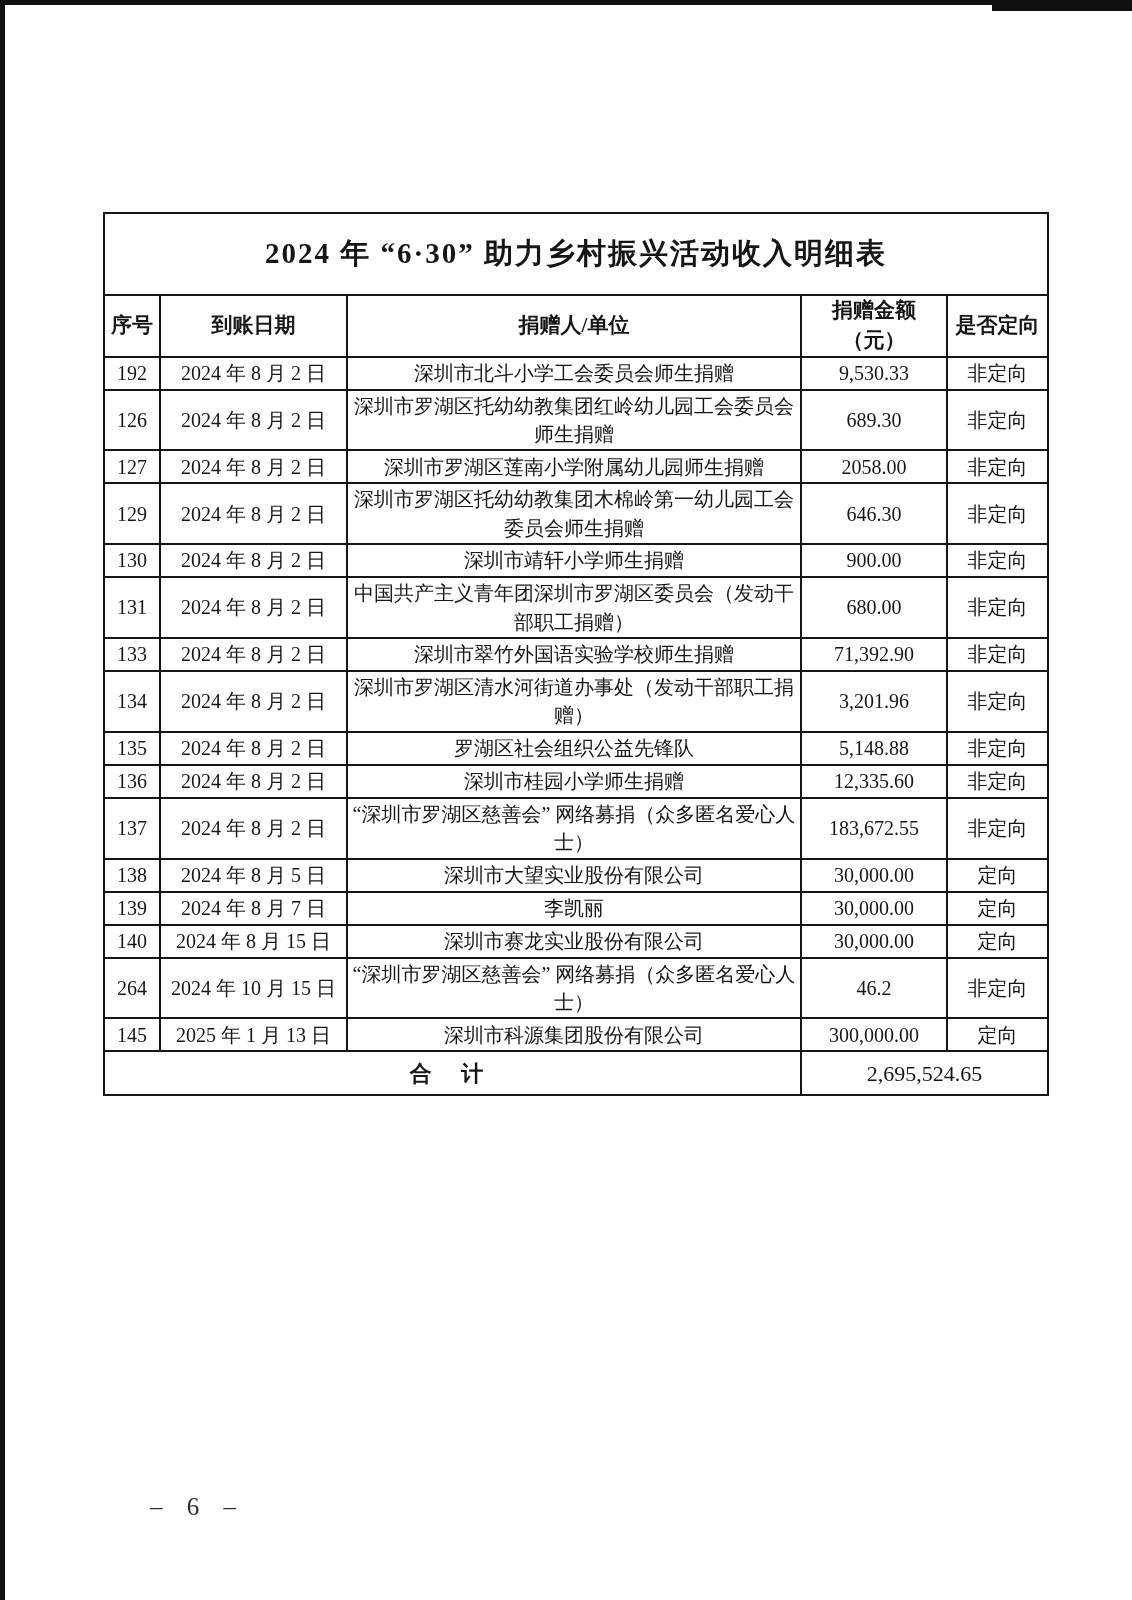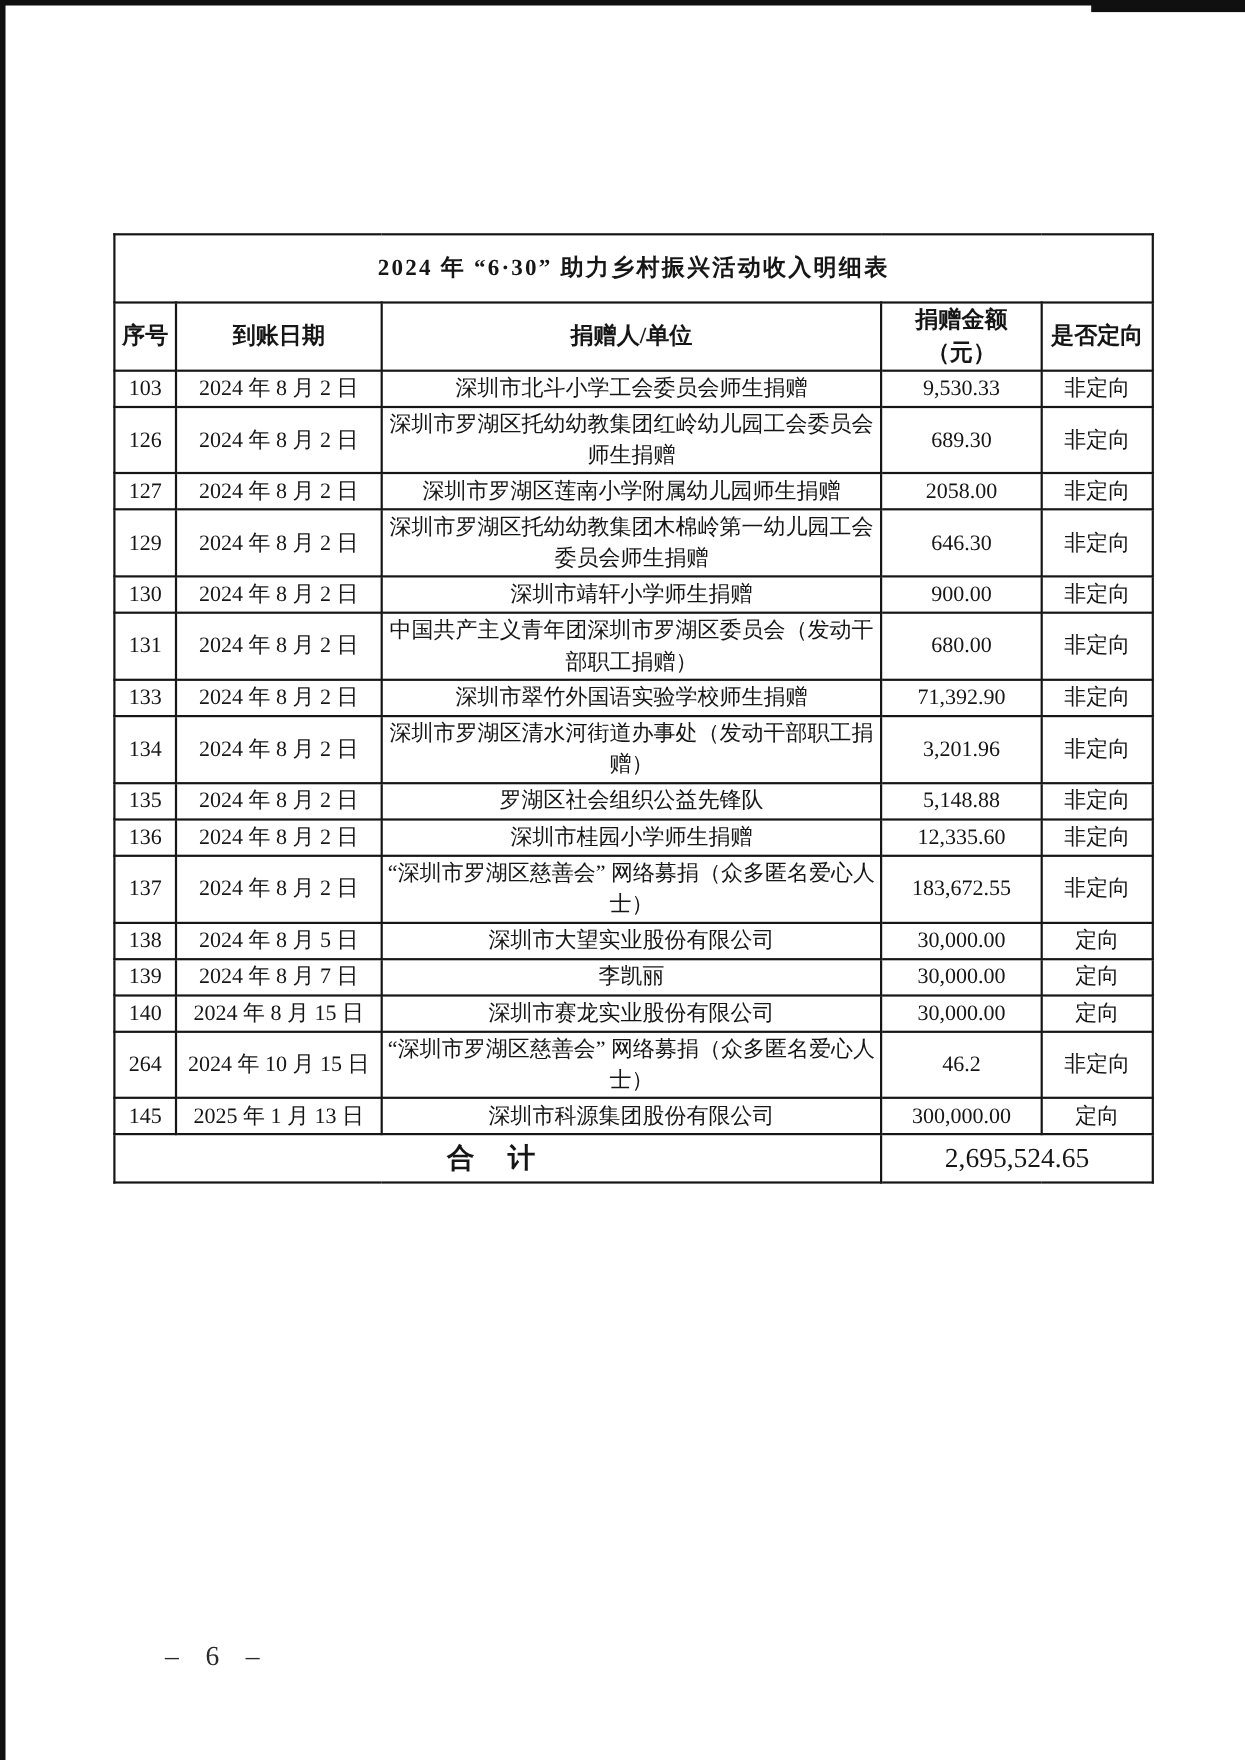--- a/index.html
+++ b/index.html
@@ -40,10 +40,10 @@
   }
   tr.title-row th{
     height:60px;
-    font-size:21px;
+    font-size:29px;
     font-weight:bold;
     letter-spacing:2px;
-    padding:0;
+    padding:10px;
   }
   tr.header-row th{
     height:30px;

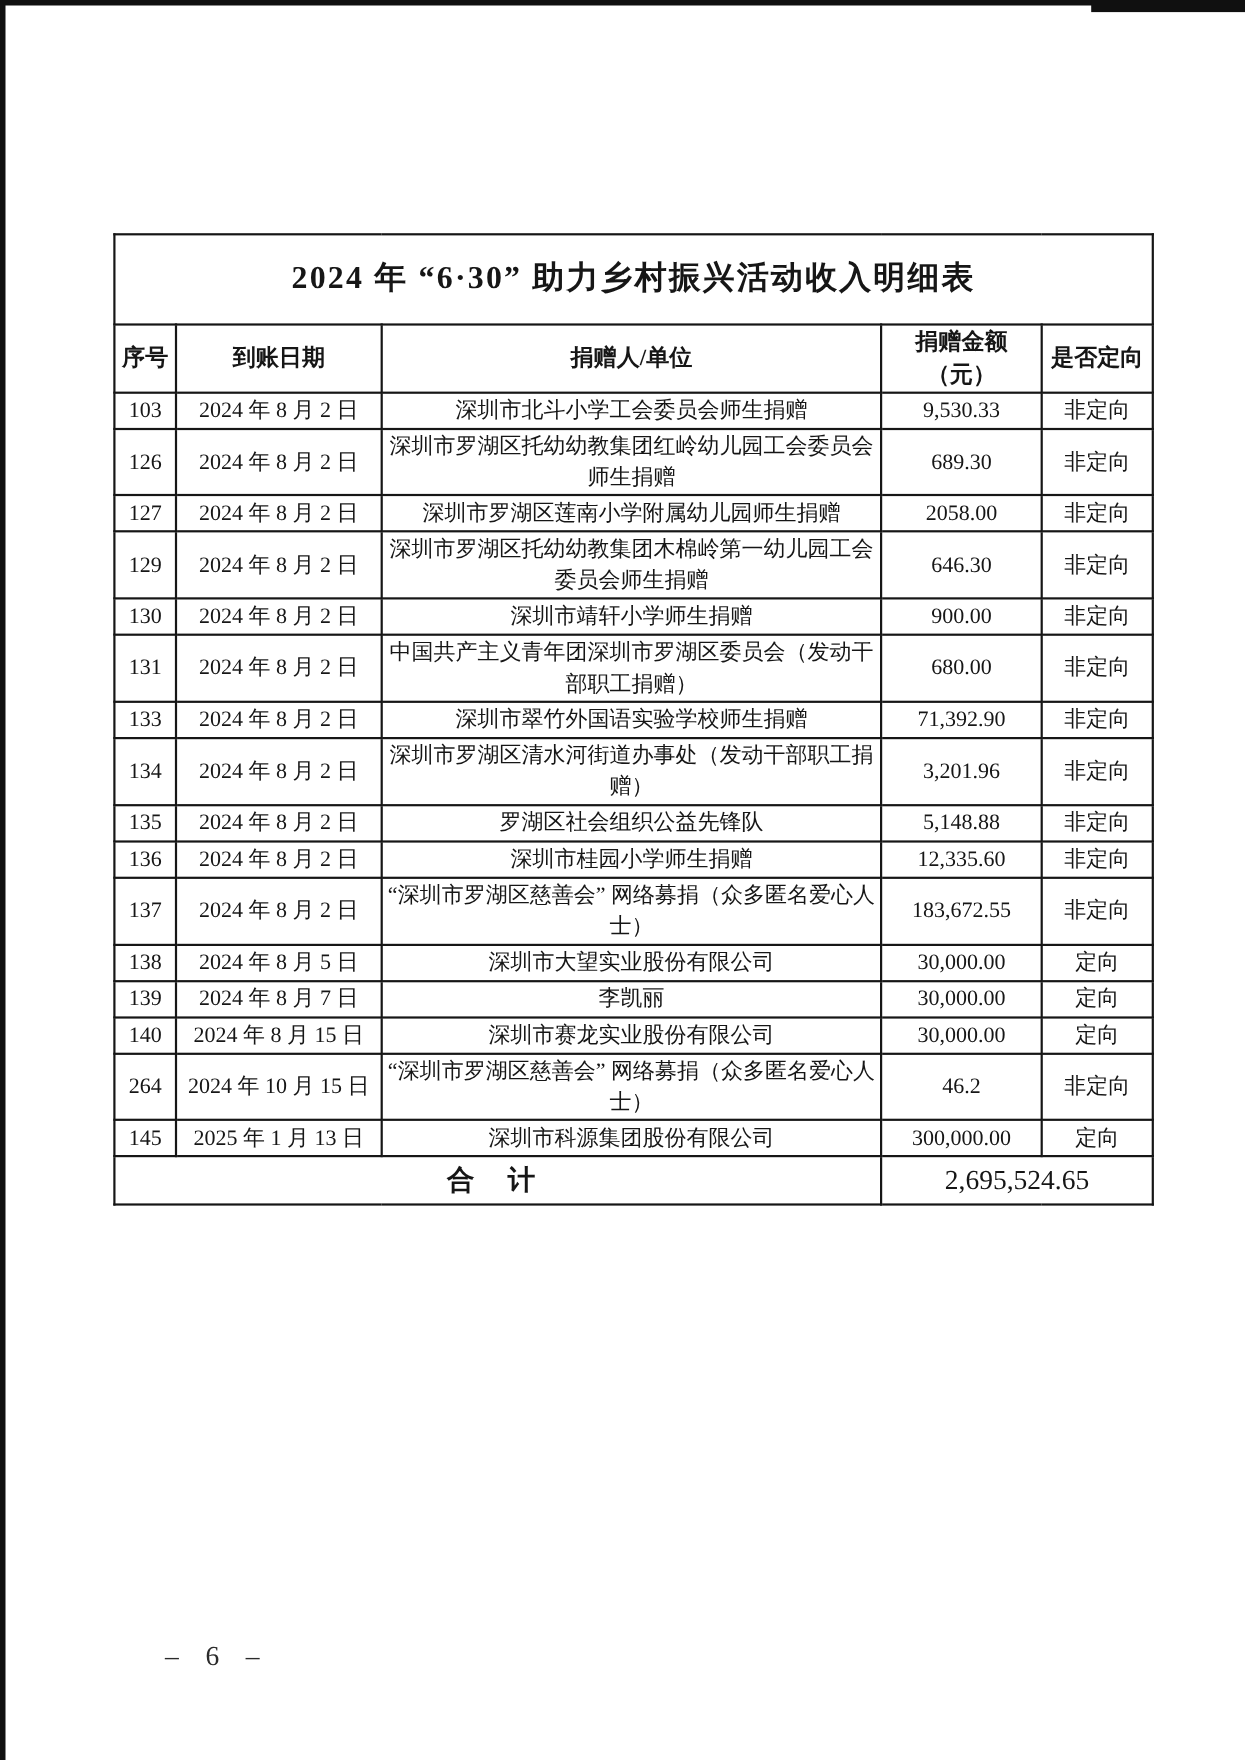--- a/index.html
+++ b/index.html
@@ -97,7 +97,7 @@
     </thead>
     <tbody id="rows-body">
         <tr>
-          <td>103</td>
+          <td>192</td>
           <td>2024 年 8 月 2 日</td>
           <td class="donor-cell">深圳市北斗小学工会委员会师生捐赠</td>
           <td>9,530.33</td>

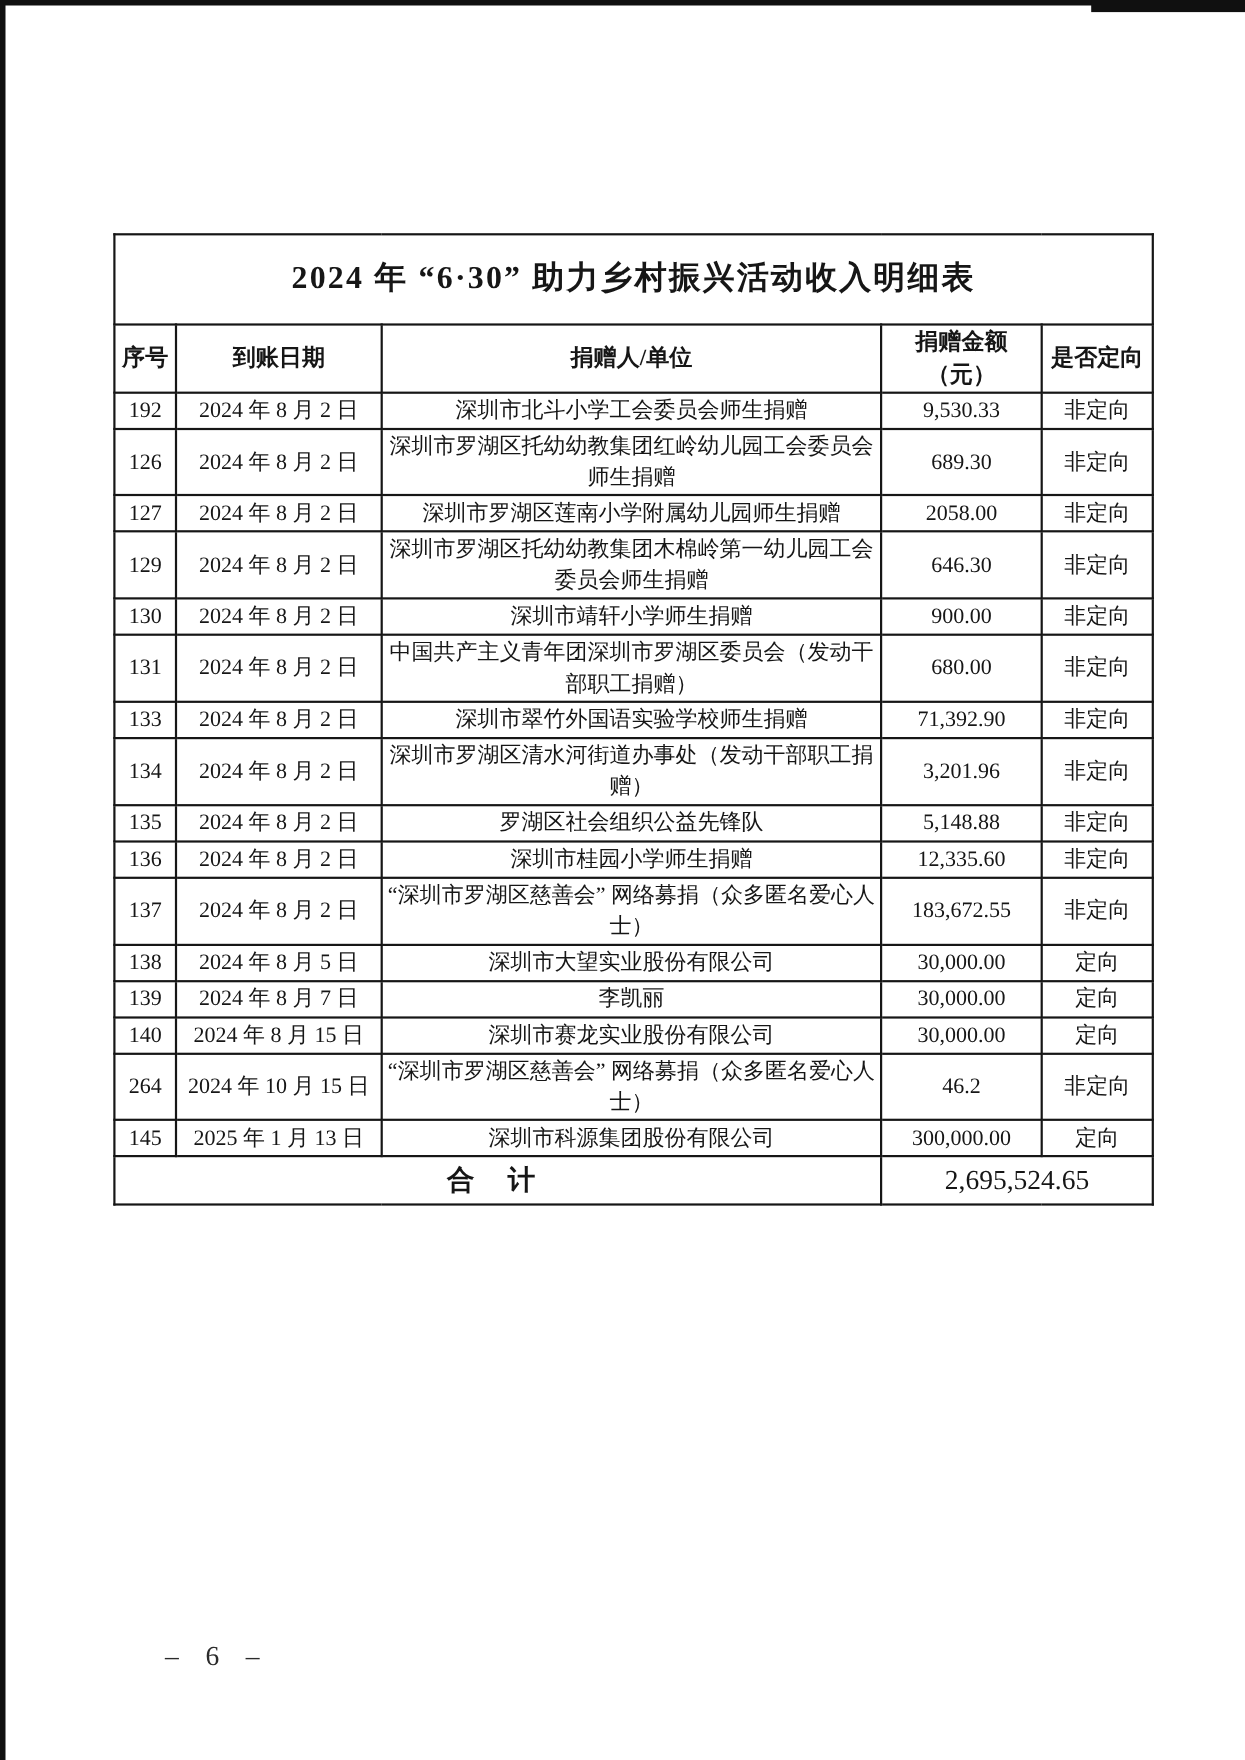--- a/index.html
+++ b/index.html
@@ -55,7 +55,7 @@
   td.donor-cell{padding:0 6px;}
   tr.total-row td{
     height:40px;
-    font-size:25px;
+    font-size:22px;
   }
   tr.total-row td.total-label{letter-spacing:12px;font-weight:600;}
   .footer-page{

